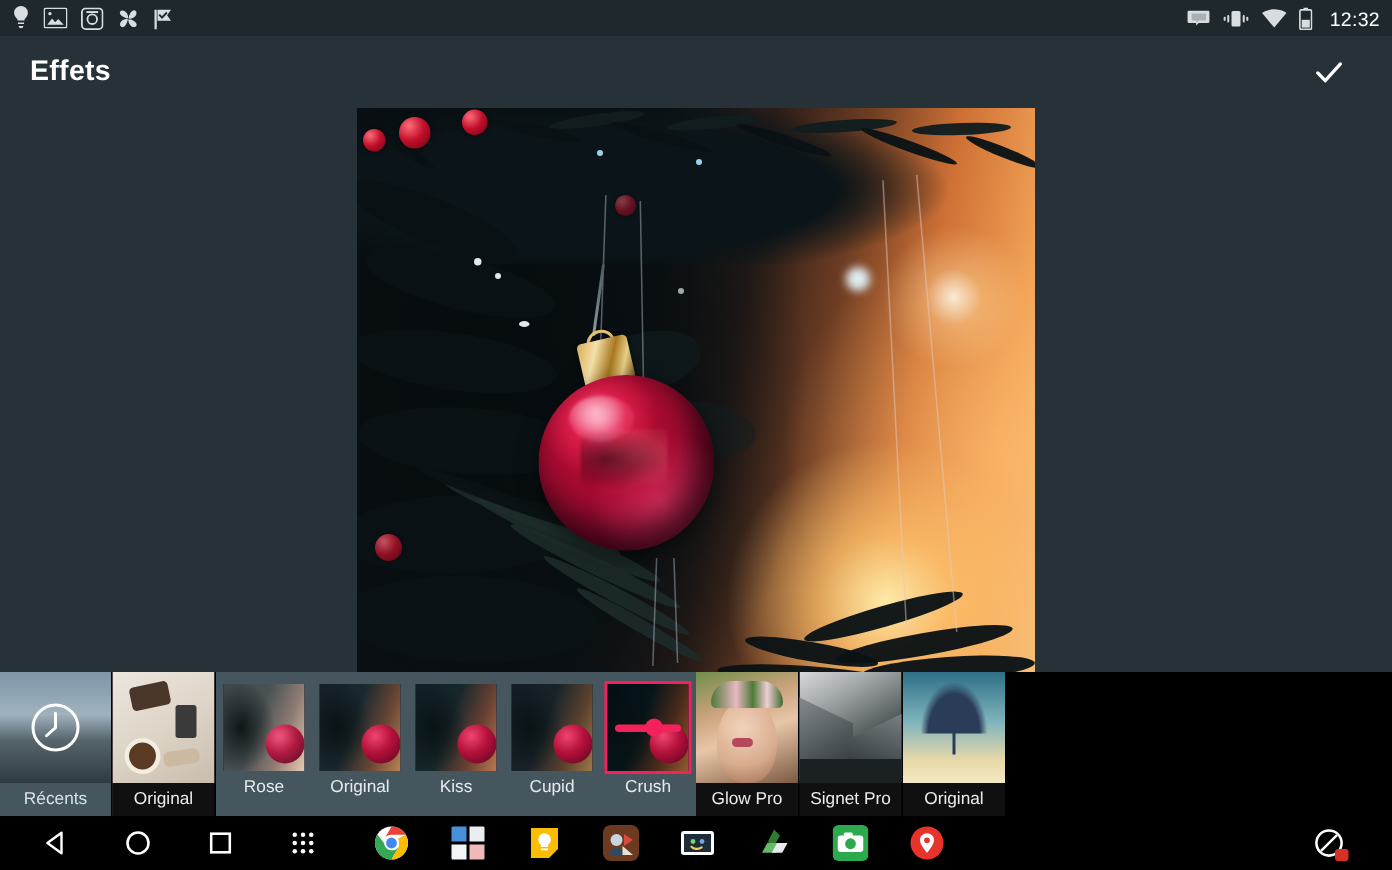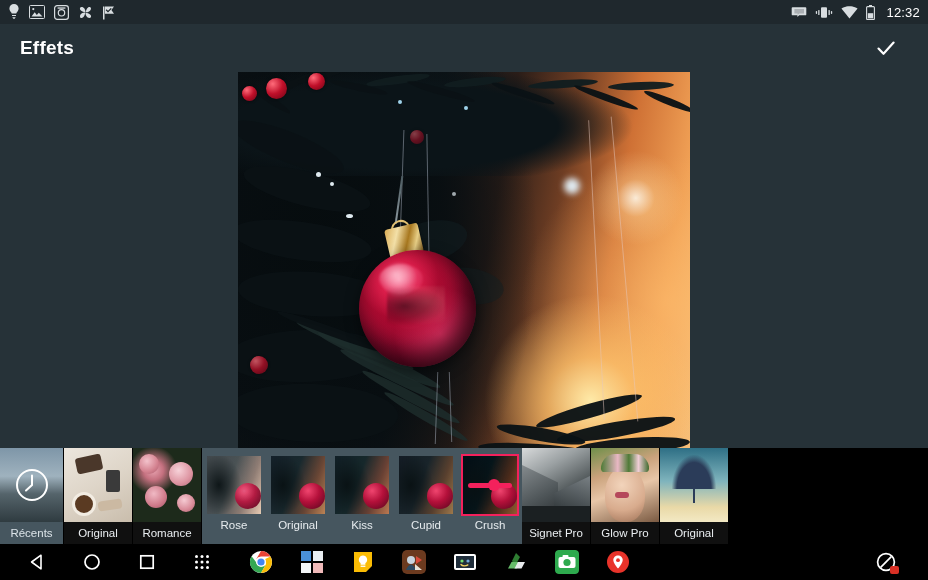--- a/index.html
+++ b/index.html
@@ -138,7 +138,7 @@
     background:#141414;
   }
   .tile.pack .cap-label{background:#101010;}
-  .tile.recents{width:63px;flex:0 0 63px;background:#f0abfc;}
+  .tile.recents{width:63px;flex:0 0 63px;background:#f0abfc;padding-left:11px;}
   .tile.recents .cap-label{background:#46565f;color:#dbe3e8;}
 
   

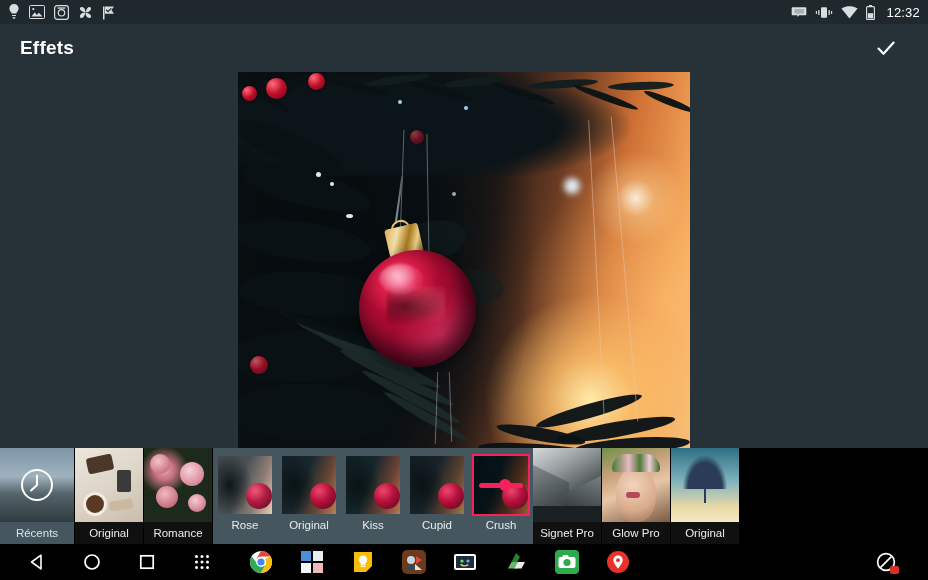--- a/index.html
+++ b/index.html
@@ -378,16 +378,6 @@
       <div class="cap-label">Original</div>
     </div>
 
-    <div class="tile pack">
-      <div class="thumb">
-        <div class="art art-roses"></div>
-        <div style="position:absolute;left:6px;top:6px;width:20px;height:20px;border-radius:50%;background:radial-gradient(circle at 40% 35%,#f3c2cb,#d3818f 60%,#a75b6b)"></div>
-        <div style="position:absolute;left:36px;top:14px;width:24px;height:24px;border-radius:50%;background:radial-gradient(circle at 40% 35%,#f7d2d9,#dd94a1 60%,#b0687a)"></div>
-        <div style="position:absolute;left:12px;top:38px;width:22px;height:22px;border-radius:50%;background:radial-gradient(circle at 40% 35%,#f0b9c4,#cf7a8a 60%,#9e5364)"></div>
-        <div style="position:absolute;left:44px;top:46px;width:18px;height:18px;border-radius:50%;background:radial-gradient(circle at 40% 35%,#f5cad2,#d88a98 60%,#a85f70)"></div>
-      </div>
-      <div class="cap-label">Romance</div>
-    </div>
 
     <div class="group-filters">
 

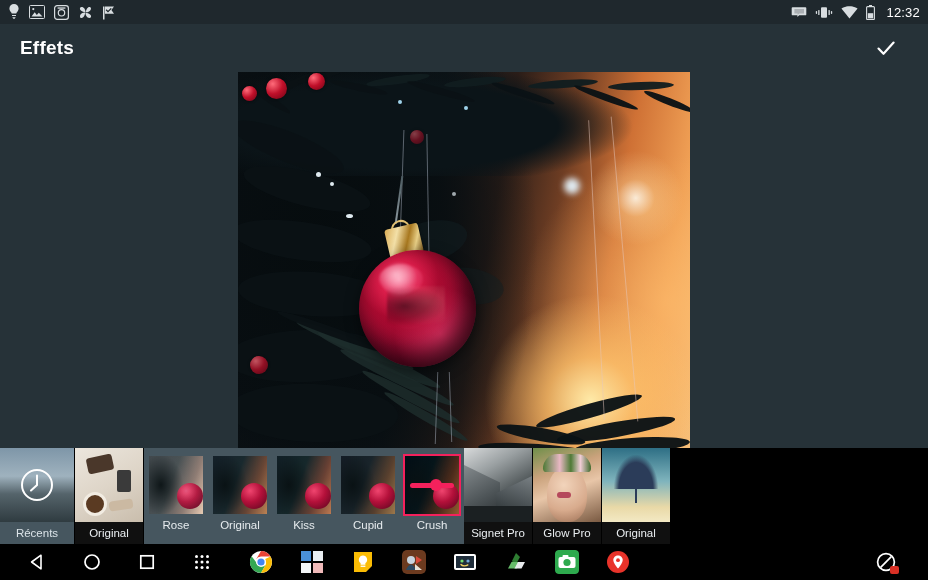--- a/index.html
+++ b/index.html
@@ -435,22 +435,22 @@
 
     <div class="tile pack">
       <div class="thumb">
+        <div class="art art-glow"></div>
+        <div style="position:absolute;left:14px;top:18px;width:40px;height:56px;border-radius:50% 50% 44% 44%;background:radial-gradient(circle at 42% 34%,#f2d4bb,#d8ab8d 58%,#9c6f54)"></div>
+        <div style="position:absolute;left:10px;top:6px;width:48px;height:18px;border-radius:24px 24px 6px 6px;background:linear-gradient(90deg,#4e7a36,#e9b8c4 35%,#4e7a36 58%,#f0cdd6 78%,#3f6a2c)"></div>
+        <div style="position:absolute;left:24px;top:44px;width:14px;height:6px;border-radius:4px;background:#b5485b"></div>
+      </div>
+      <div class="cap-label">Glow Pro</div>
+    </div>
+
+    <div class="tile pack">
+      <div class="thumb">
         <div class="art art-signet"></div>
         <div style="position:absolute;left:-6px;top:14px;width:42px;height:60px;background:linear-gradient(150deg,#8d9396,#4d5457 60%,#262b2e);clip-path:polygon(0 0,100% 34%,100% 100%,0 100%)"></div>
         <div style="position:absolute;right:-4px;top:26px;width:40px;height:48px;background:linear-gradient(200deg,#7e8589,#3c4346 70%,#1d2225);clip-path:polygon(100% 0,0 40%,0 100%,100% 100%)"></div>
         <div style="position:absolute;left:0;bottom:0;width:100%;height:16px;background:#1b2022"></div>
       </div>
       <div class="cap-label">Signet Pro</div>
-    </div>
-
-    <div class="tile pack">
-      <div class="thumb">
-        <div class="art art-glow"></div>
-        <div style="position:absolute;left:14px;top:18px;width:40px;height:56px;border-radius:50% 50% 44% 44%;background:radial-gradient(circle at 42% 34%,#f2d4bb,#d8ab8d 58%,#9c6f54)"></div>
-        <div style="position:absolute;left:10px;top:6px;width:48px;height:18px;border-radius:24px 24px 6px 6px;background:linear-gradient(90deg,#4e7a36,#e9b8c4 35%,#4e7a36 58%,#f0cdd6 78%,#3f6a2c)"></div>
-        <div style="position:absolute;left:24px;top:44px;width:14px;height:6px;border-radius:4px;background:#b5485b"></div>
-      </div>
-      <div class="cap-label">Glow Pro</div>
     </div>
 
 

